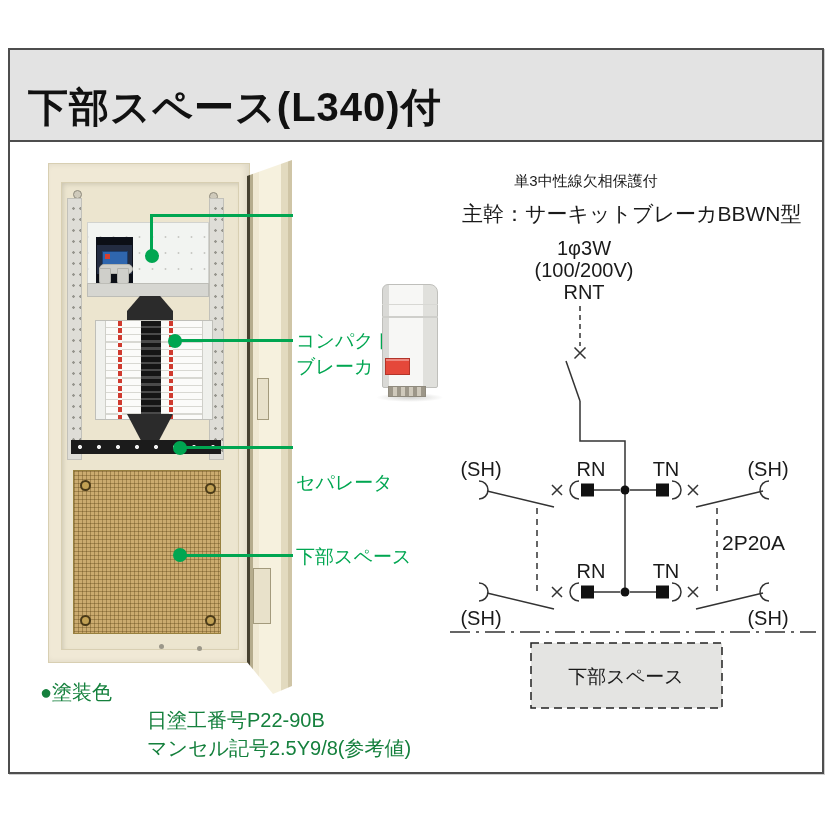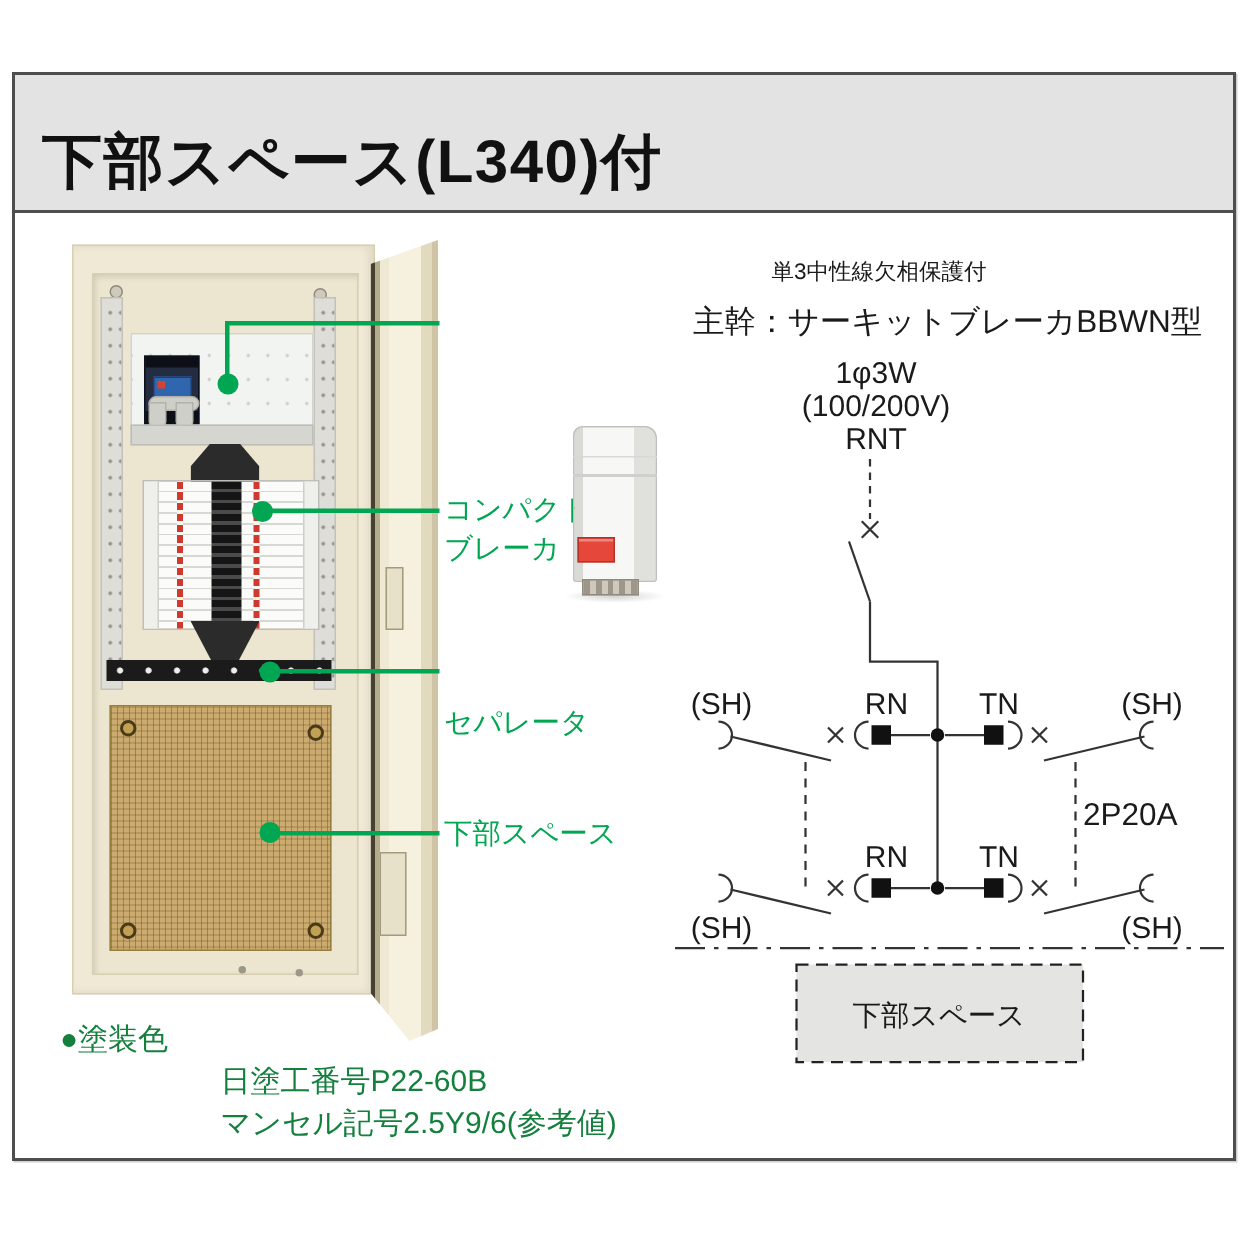--- a/index.html
+++ b/index.html
@@ -245,7 +245,7 @@
   </svg>
 
   <div class="paint-text" style="left:40px;top:679px;">●塗装色</div>
-  <div class="paint-text" style="left:147px;top:707px;">日塗工番号P22-60B</div>
+  <div class="paint-text" style="left:147px;top:707px;">日塗工番号P22-90B</div>
   <div class="paint-text" style="left:147px;top:735px;">マンセル記号2.5Y9/6(参考値)</div>
 
 </div>

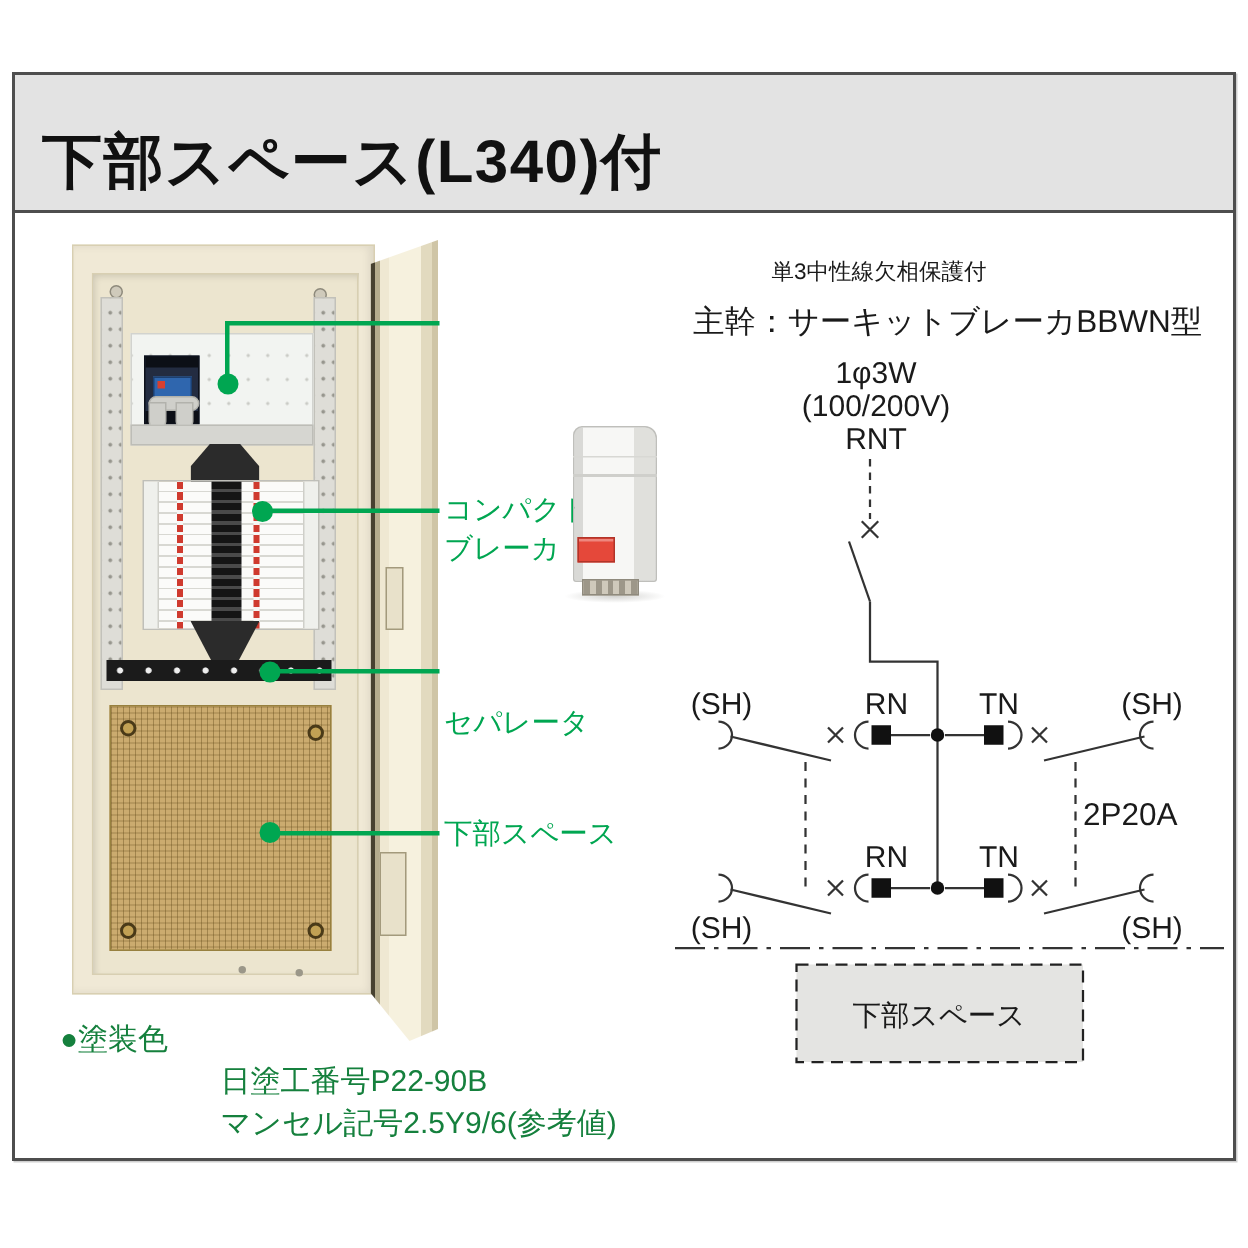--- a/index.html
+++ b/index.html
@@ -246,7 +246,7 @@
 
   <div class="paint-text" style="left:40px;top:679px;">●塗装色</div>
   <div class="paint-text" style="left:147px;top:707px;">日塗工番号P22-90B</div>
-  <div class="paint-text" style="left:147px;top:735px;">マンセル記号2.5Y9/6(参考値)</div>
+  <div class="paint-text" style="left:147px;top:735px;">マンセル記号2.5Y9/8(参考値)</div>
 
 </div>
 

